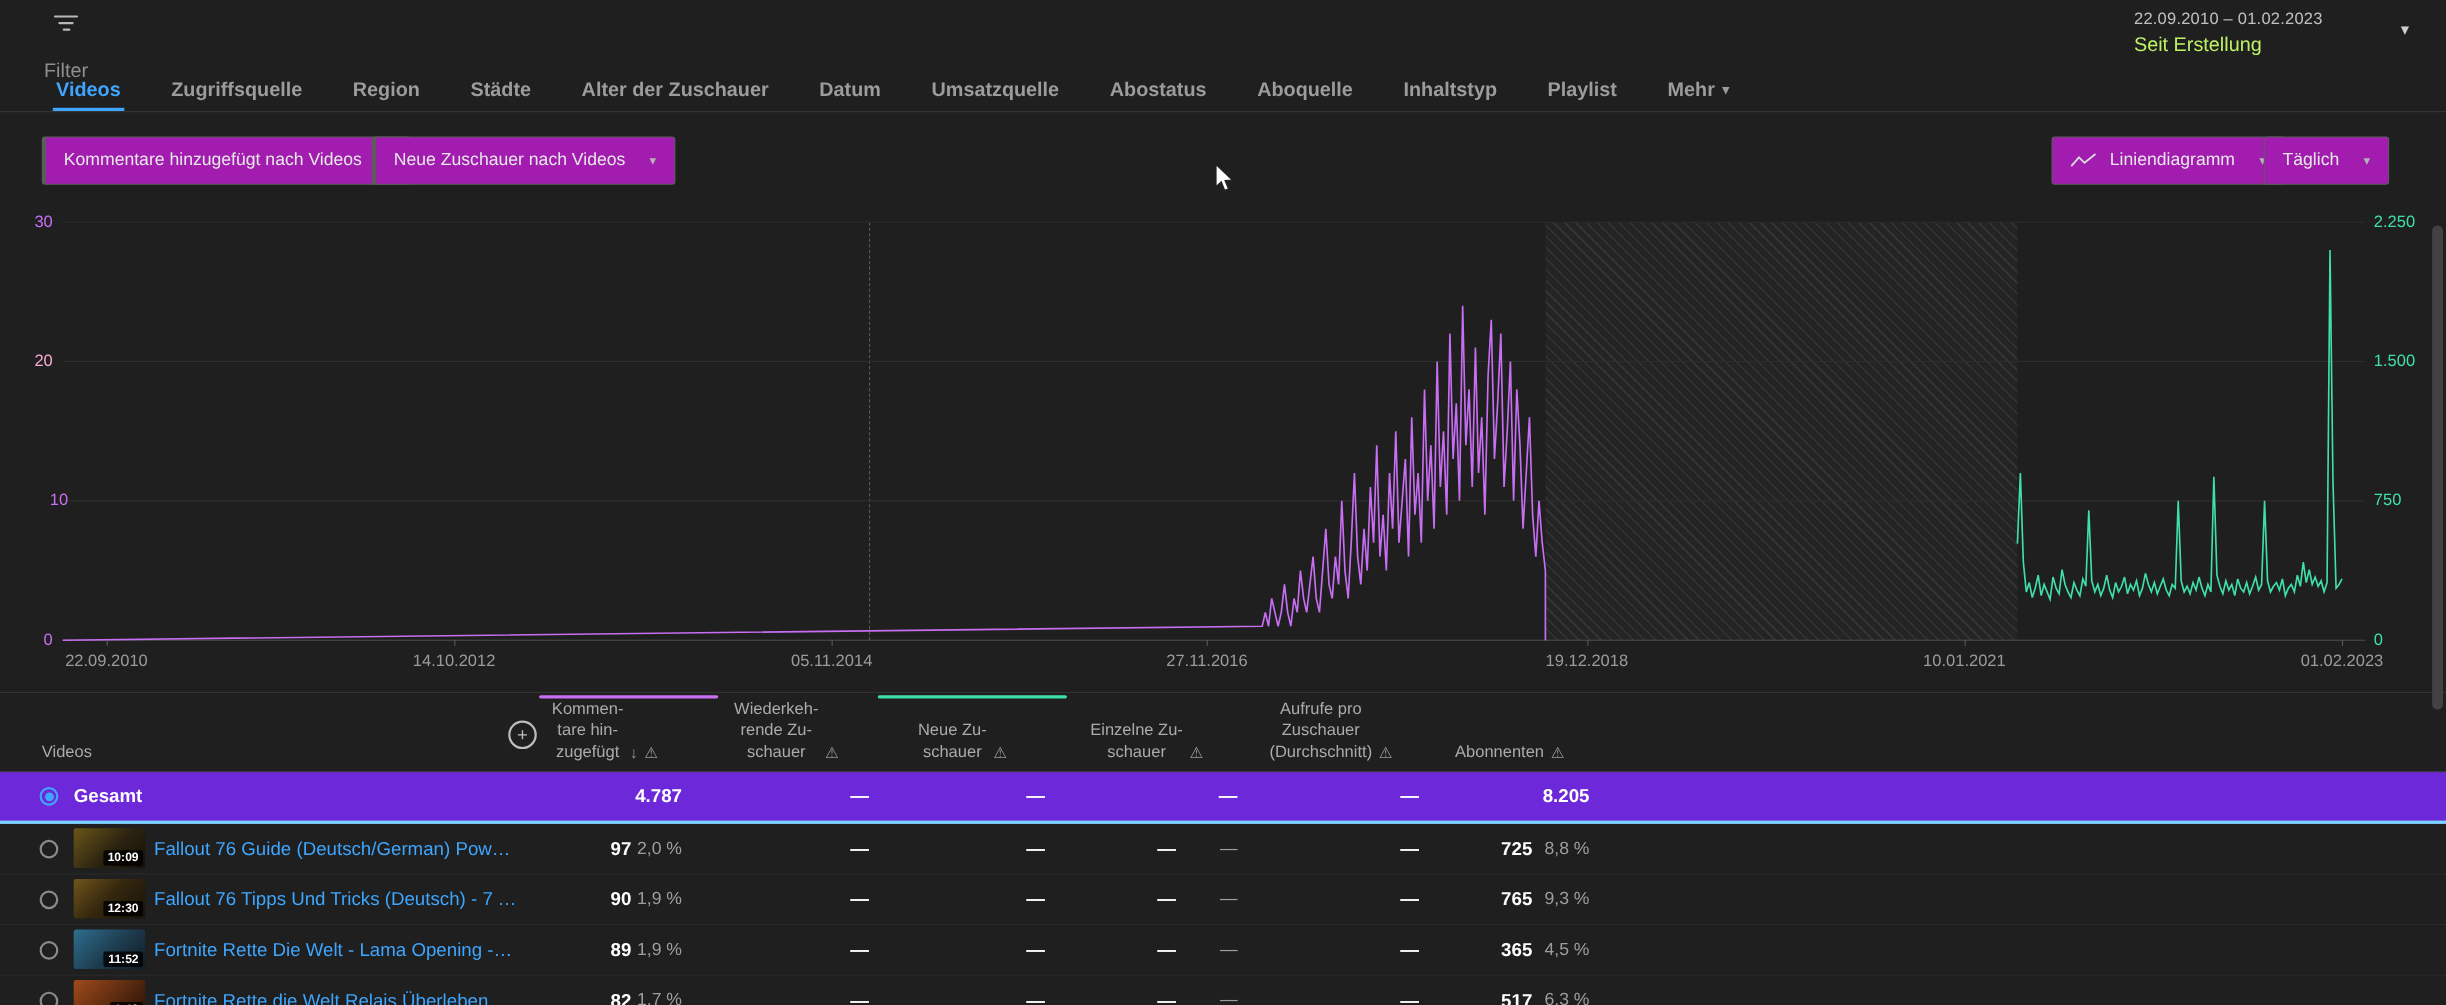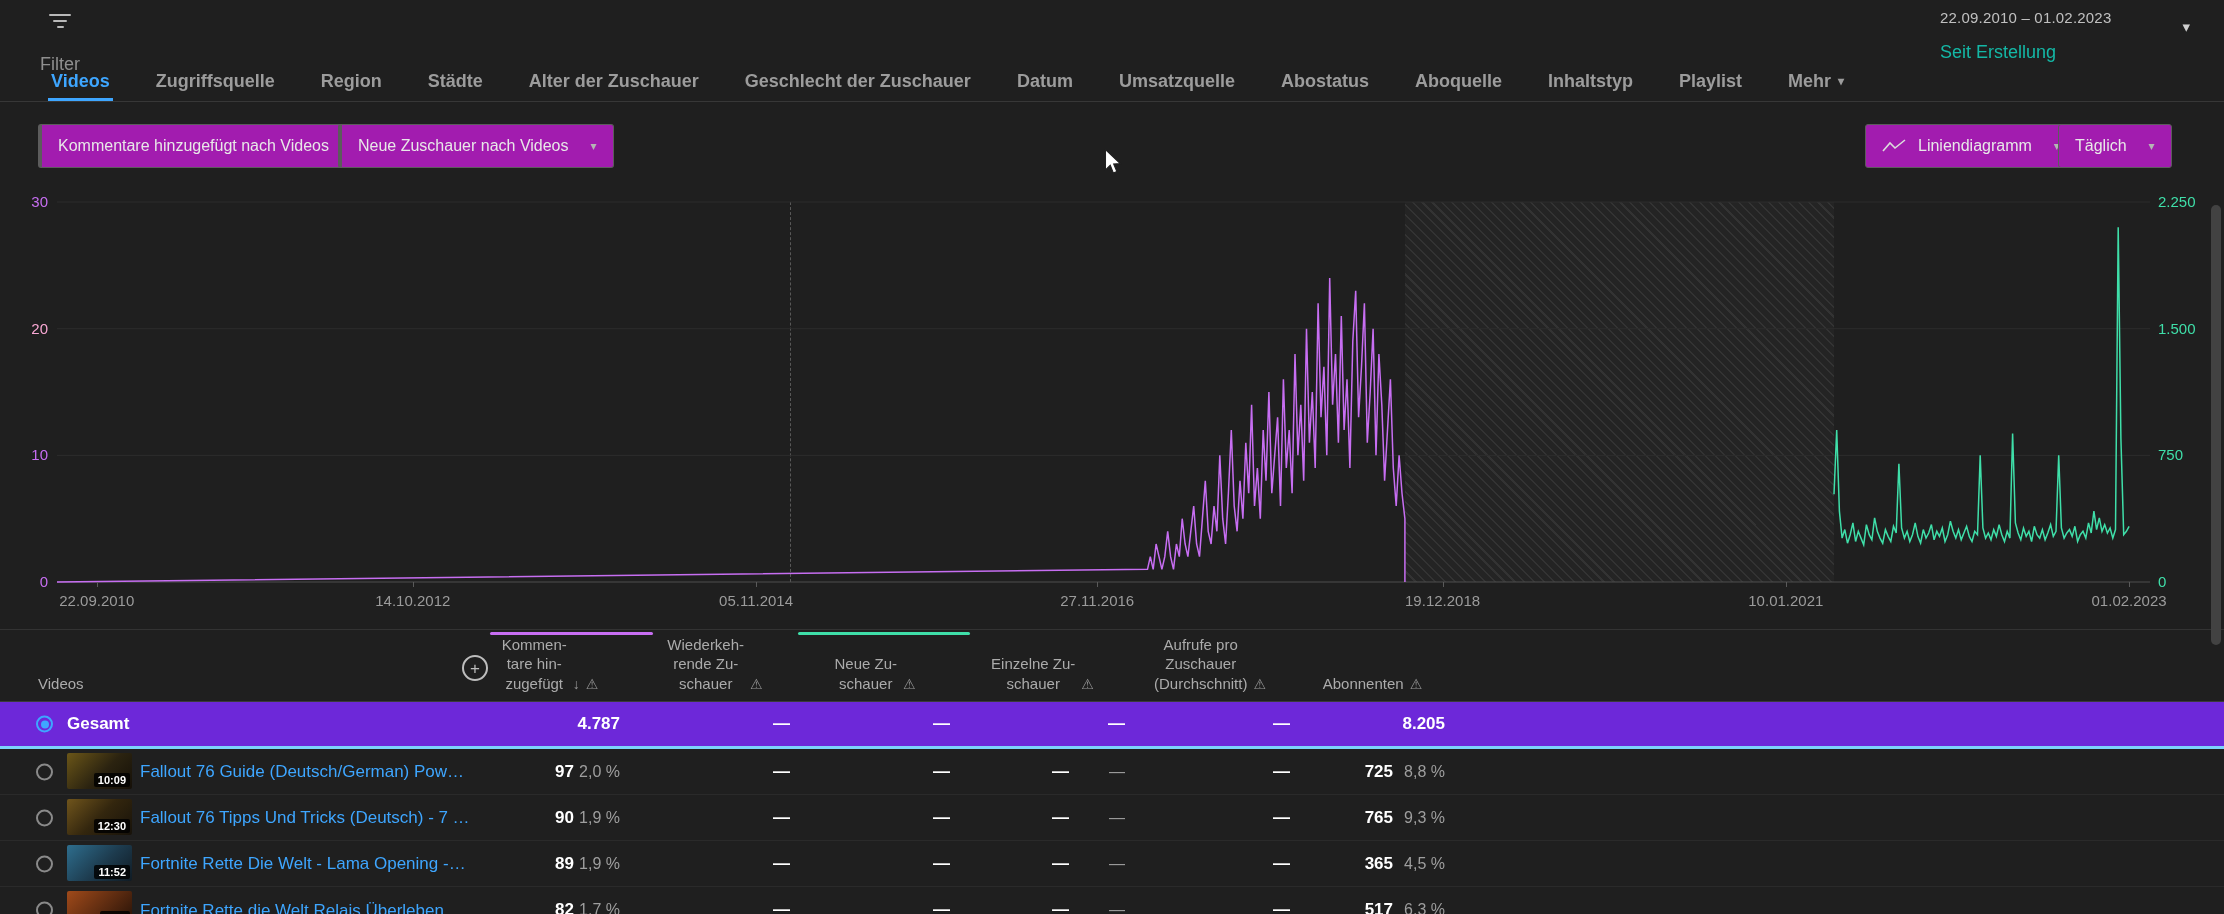--- a/index.html
+++ b/index.html
@@ -15,7 +15,7 @@
   .filter-text{color:#8f8f8f;font-size:18px;}
   .daterange{position:absolute;left:1940px;top:9px;}
   .daterange .range{font-size:15px;color:#c0c0c0;letter-spacing:.2px;}
-  .daterange .preset{font-size:18px;color:#14b8a6;margin-top:16px;}
+  .daterange .preset{font-size:18px;color:#bef264;margin-top:4px;}
   .dr-caret{position:absolute;right:34px;top:18px;color:#cfcfcf;font-size:15px;}
 
   

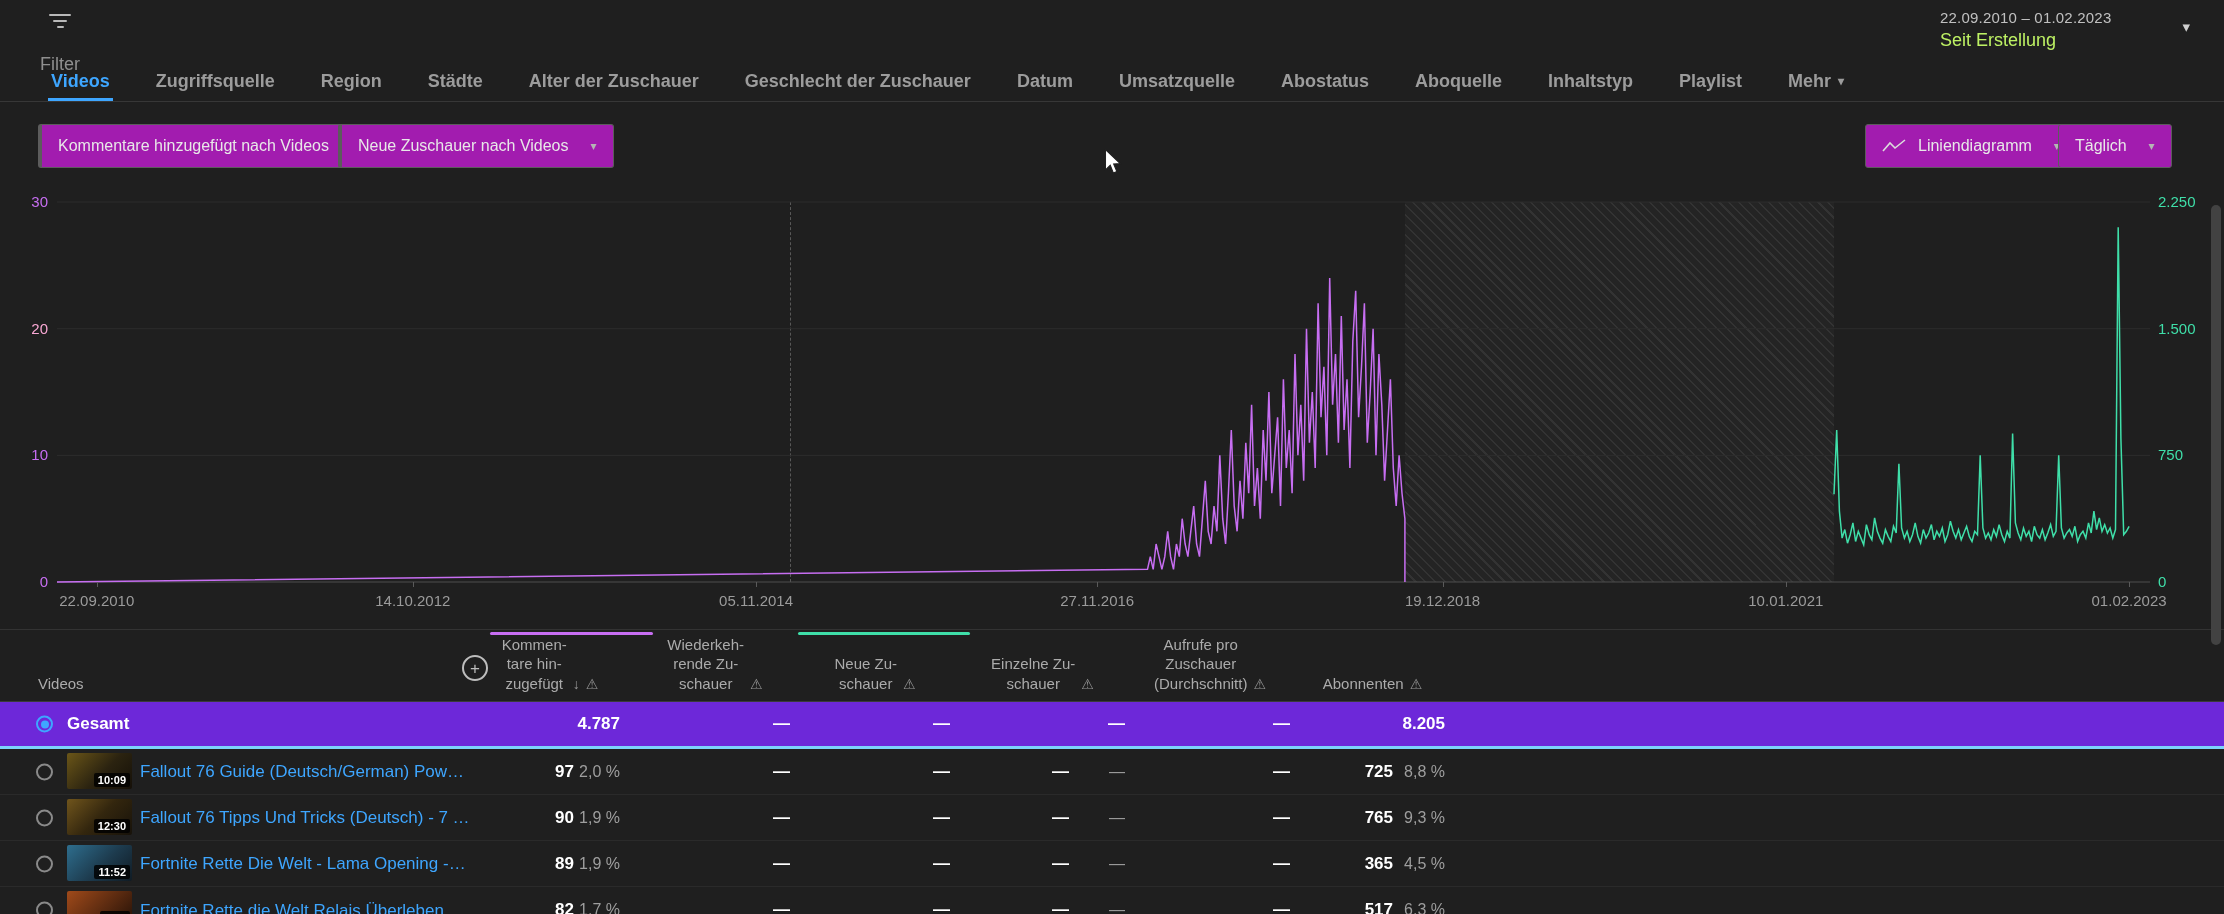--- a/index.html
+++ b/index.html
@@ -122,9 +122,6 @@
       </div>
       <div class="tab">
         <span>Alter der Zuschauer</span>
-      </div>
-      <div class="tab">
-        <span>Geschlecht der Zuschauer</span>
       </div>
       <div class="tab">
         <span>Datum</span>

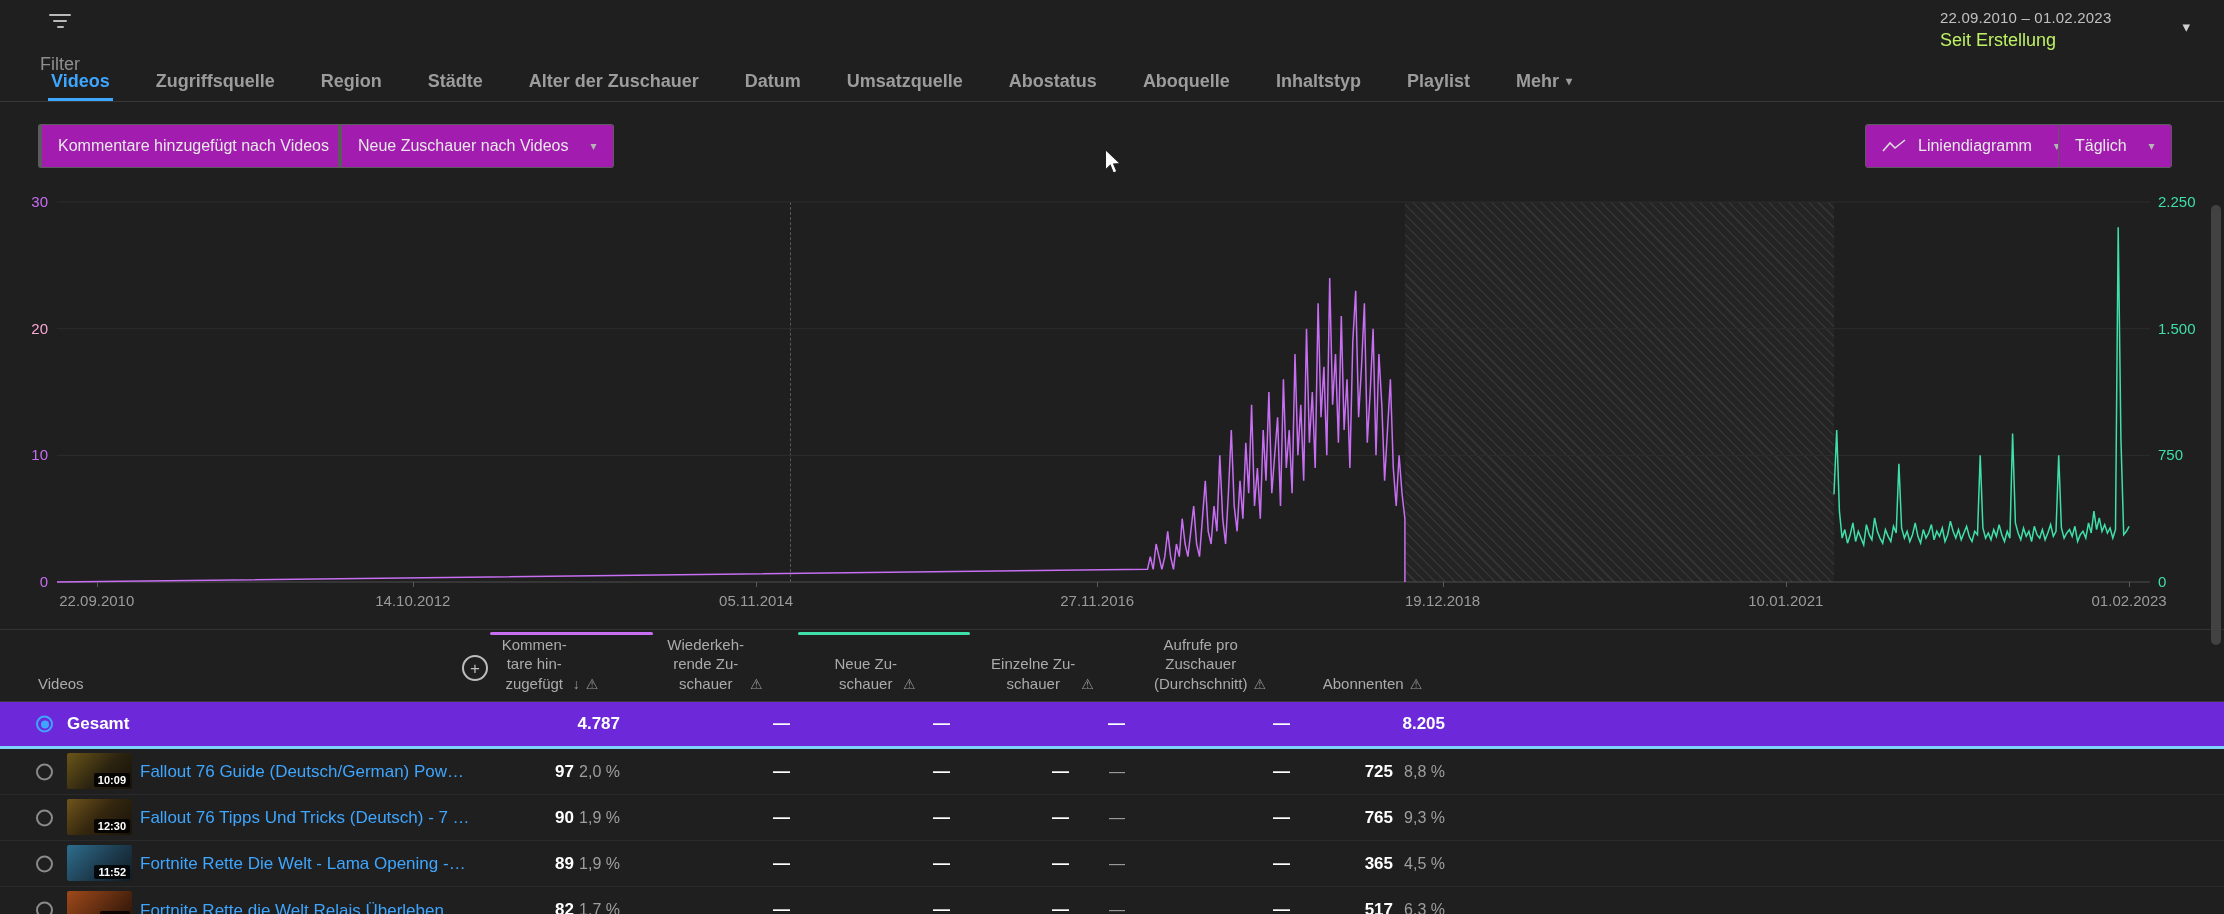--- a/index.html
+++ b/index.html
@@ -184,7 +184,7 @@
     </div>
   <div id="axisLabels">
       <div class="ylab-left" style="top: 573px; color: rgb(199, 110, 242);">0</div>
-      <div class="ylab-left" style="top: 446.333px; color: rgb(199, 110, 242);">10</div>
+      <div class="ylab-left" style="top: 446.333px; color: rgb(199, 110, 242); margin-left: 14px;">10</div>
       <div class="ylab-left" style="top: 319.667px; color: #f9a8d4;">20</div>
       <div class="ylab-left" style="top: 193px; color: rgb(199, 110, 242);">30</div>
       <div class="ylab-right" style="top: 573px; color: rgb(63, 223, 169);">0</div>

